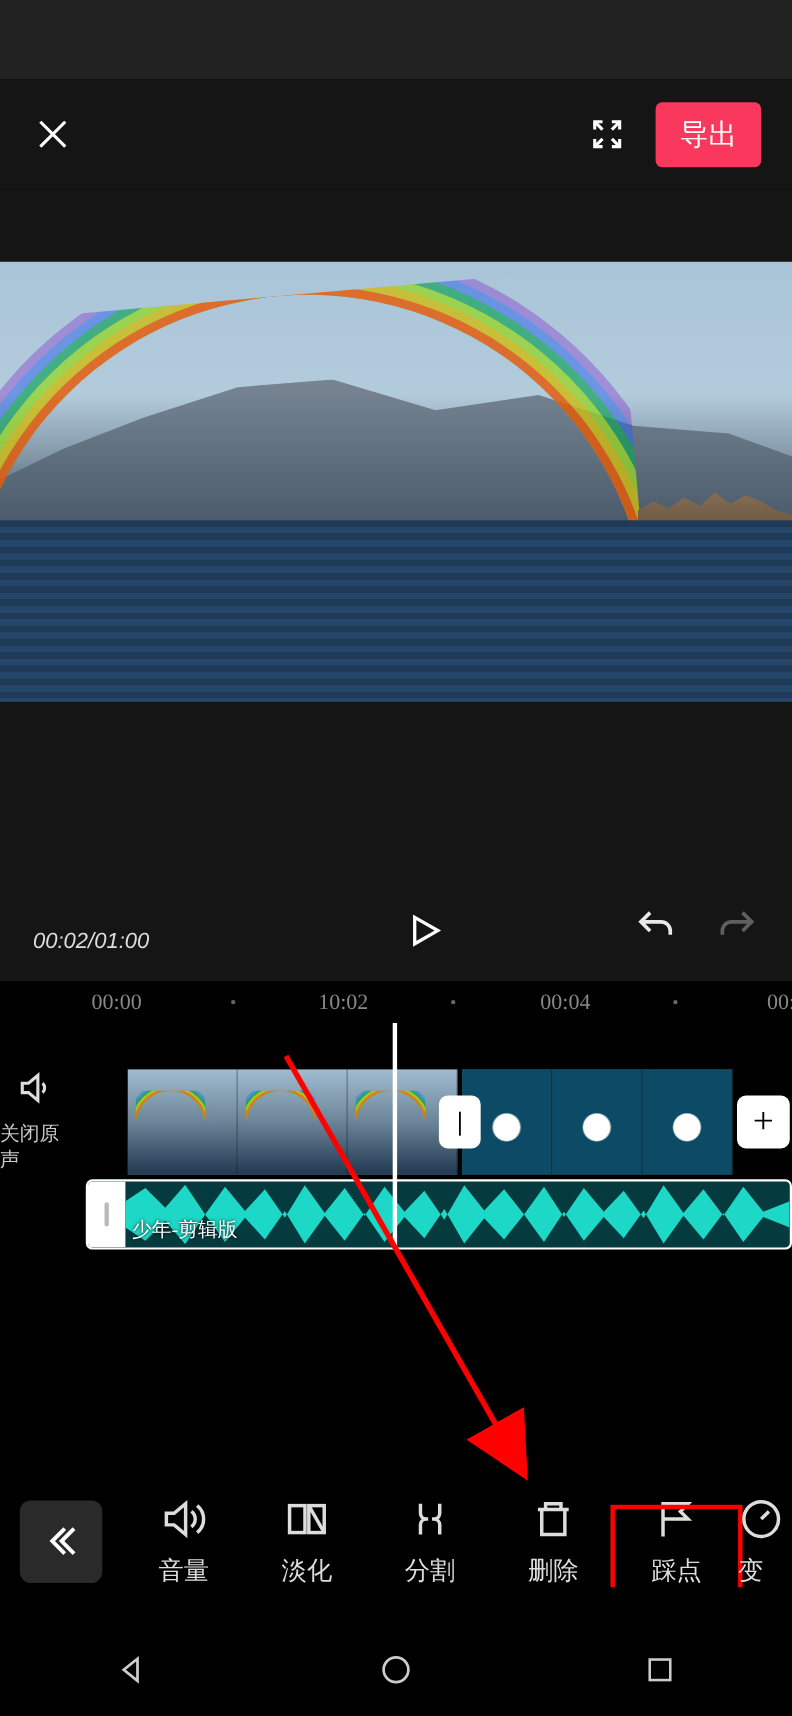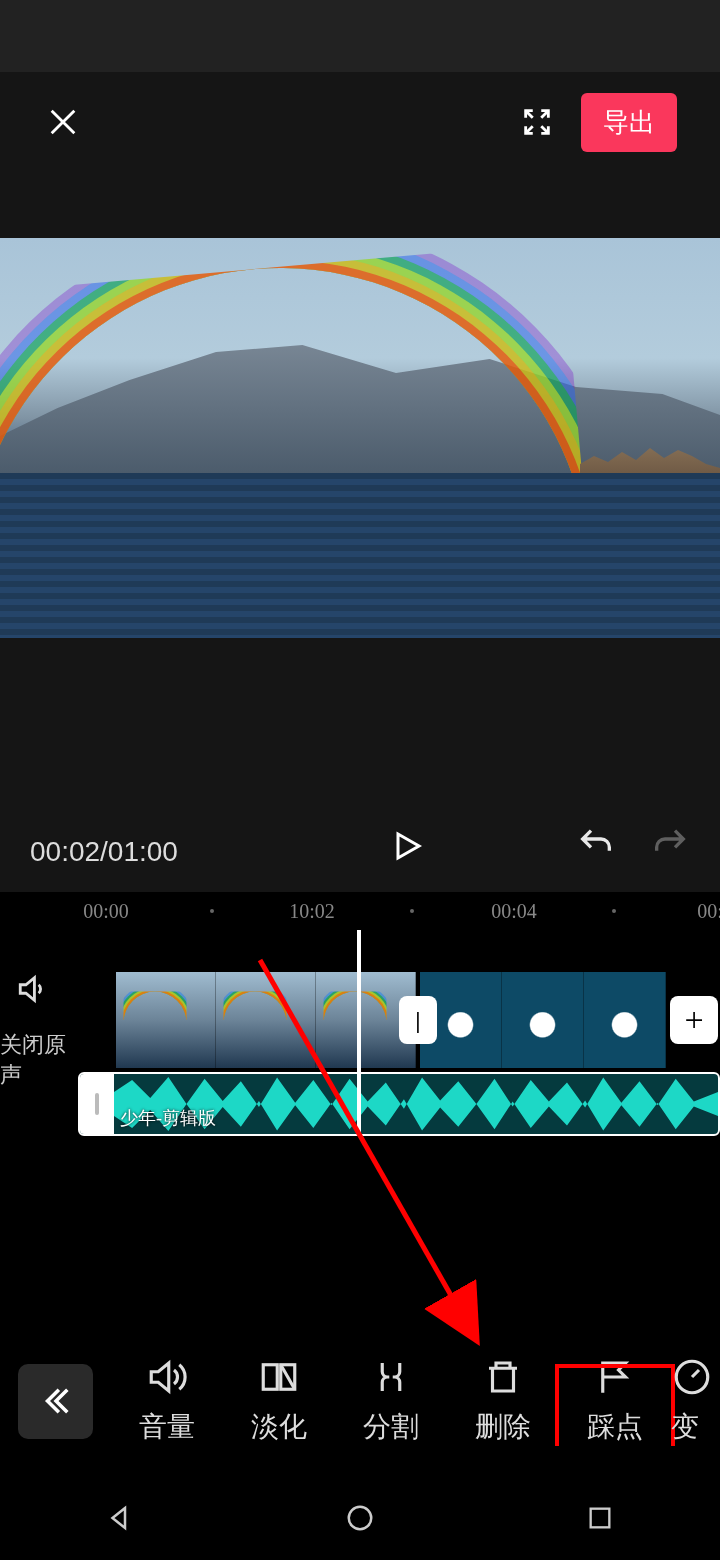--- a/index.html
+++ b/index.html
@@ -21,7 +21,7 @@
     display: flex;
     align-items: center;
     justify-content: space-between;
-    padding: 0 43px;
+    padding: 0 28px;
     background: #151515;
   }
   .close-btn { width: 40px; height: 40px; display:flex; align-items:center; justify-content:center; }

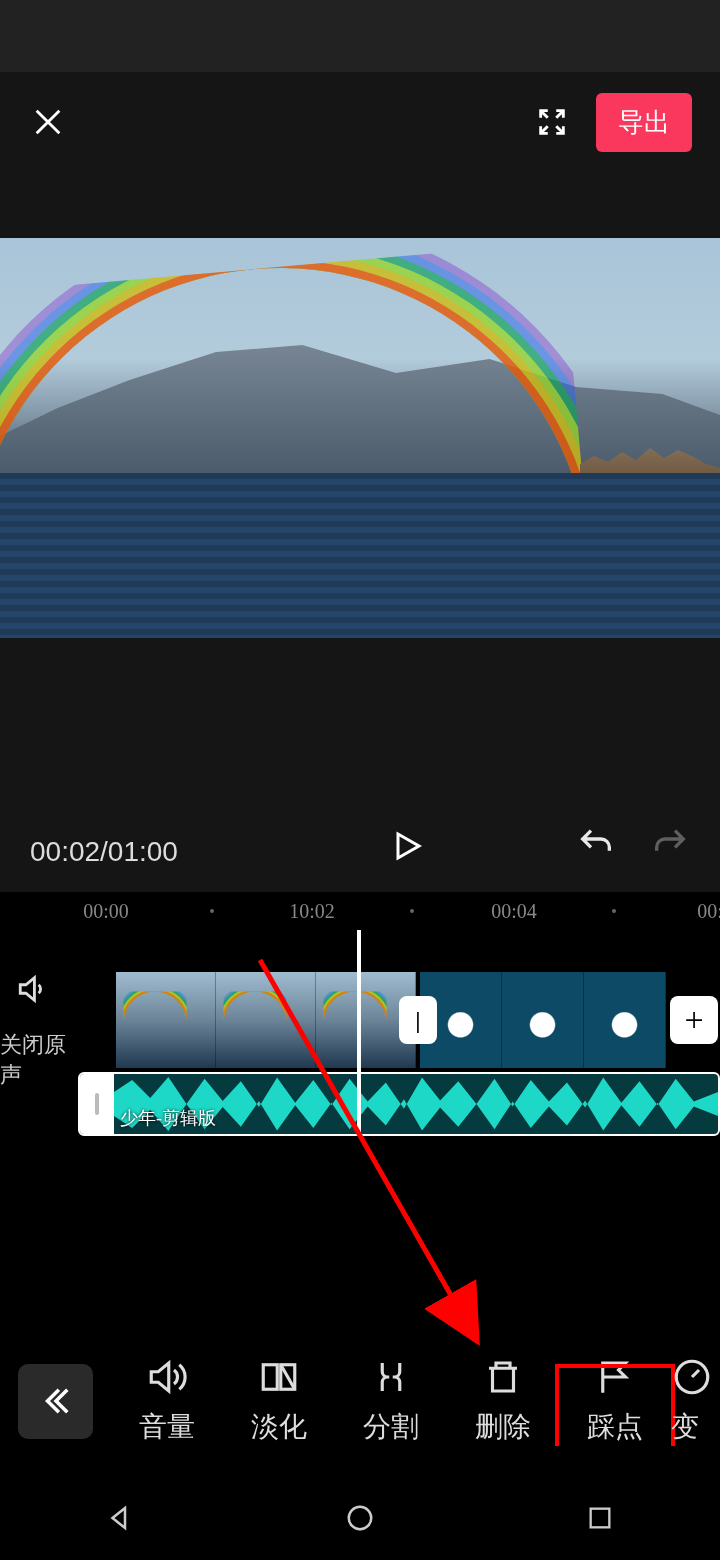--- a/index.html
+++ b/index.html
@@ -89,7 +89,7 @@
     justify-content:space-between;
     padding: 0 30px 24px 30px;
   }
-  .time-label { font-size:28px; color:#ddd; }
+  .time-label { font-size:20px; color:#ddd;font-style:italic; }
   .play-btn { width:44px; height:44px; display:flex; align-items:center; justify-content:center; margin-left: 60px;}
   .history-btns { display:flex; gap:34px; }
   .history-btns svg { opacity:0.9; }

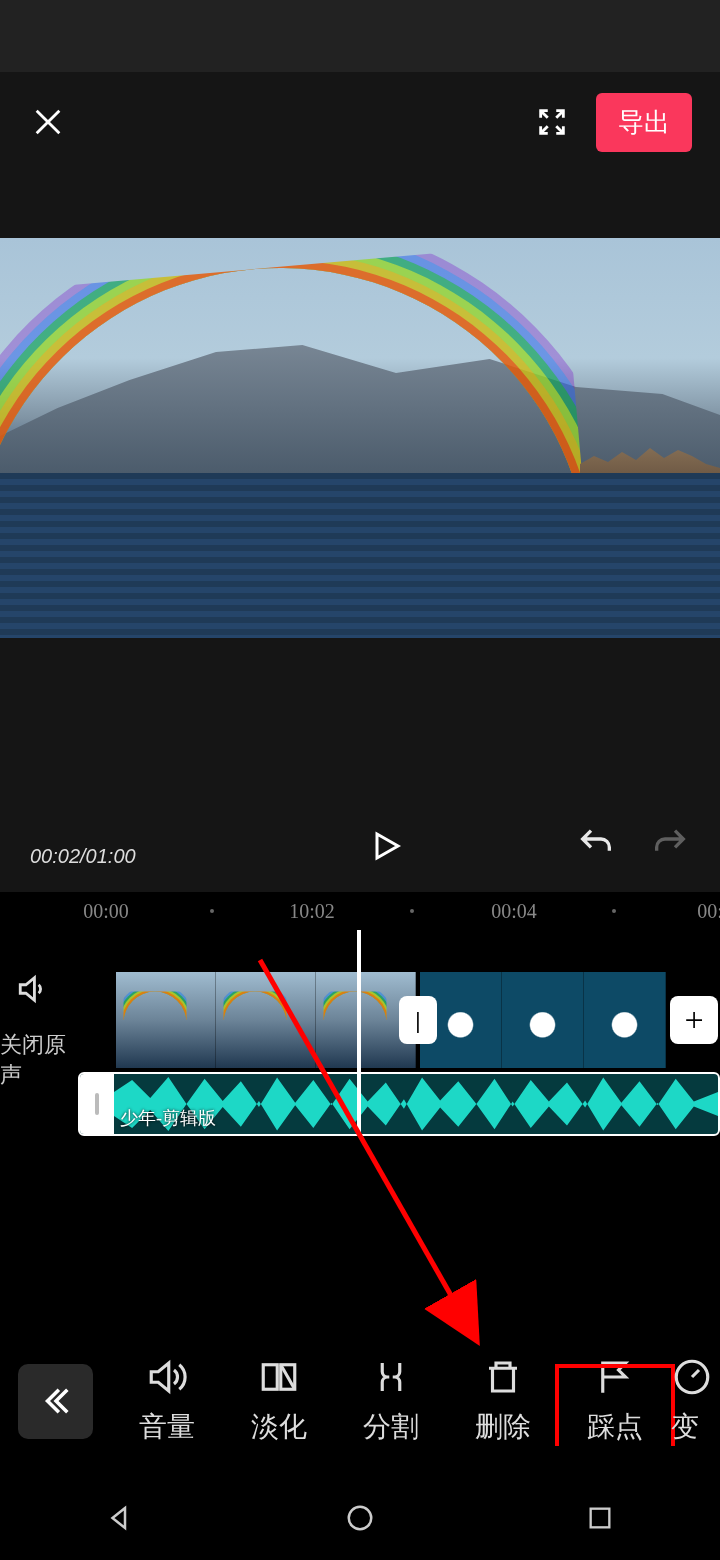--- a/index.html
+++ b/index.html
@@ -115,8 +115,8 @@
   .tracks { position:relative; padding-top: 42px; }
   .mute-col {
     position:absolute; left:0; top:42px; width:66px;
-    display:flex; flex-direction:column; align-items:center; gap:24px;
-    color:#ccc; font-size:22px;
+    display:flex; flex-direction:column; align-items:center; gap:12px;
+    color:#ccc; font-size:18px;
   }
   .clip-row {
     margin-left:0;

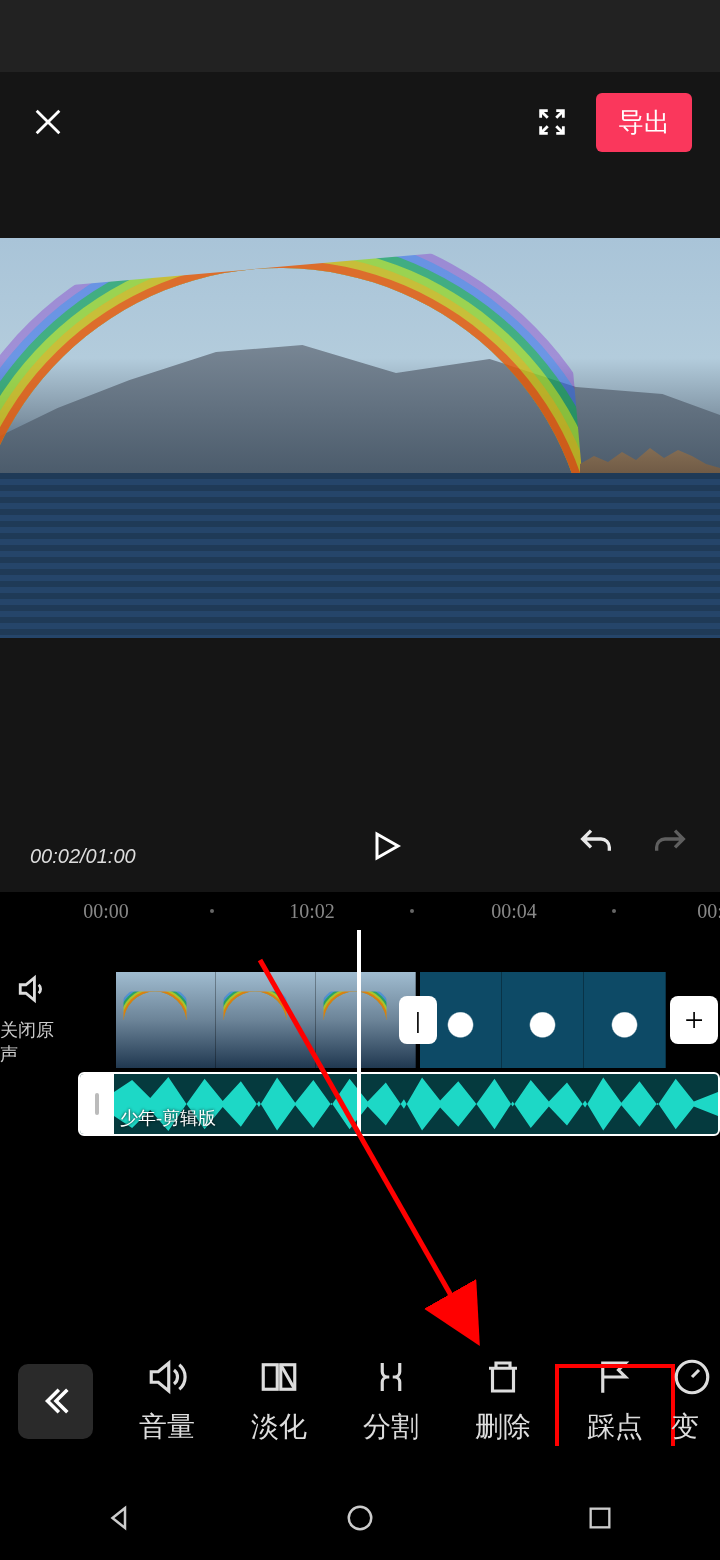--- a/index.html
+++ b/index.html
@@ -246,7 +246,7 @@
     justify-content:center;
     gap:10px;
     color:#ddd;
-    font-size:28px;
+    font-size:23px;
     position:relative;
   }
   .tool-item svg, .tool-item .ico { width:42px; height:42px; }

